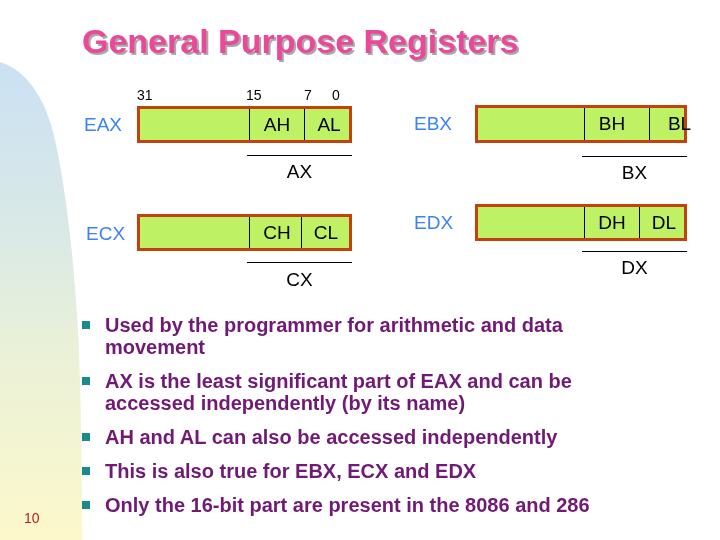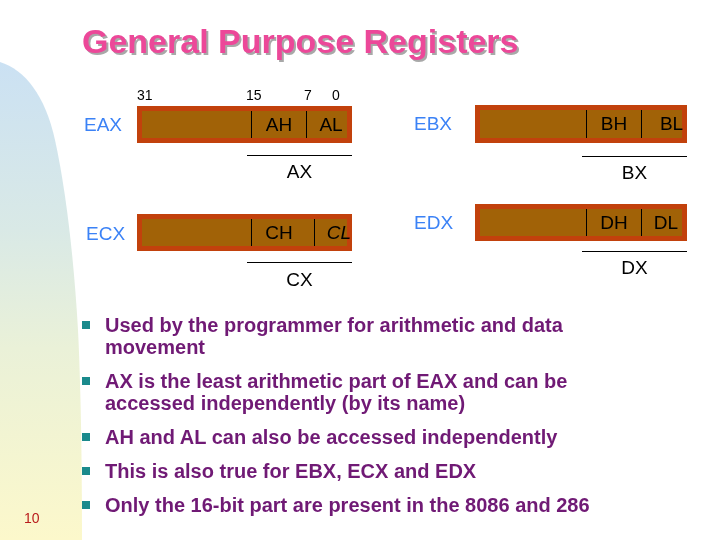--- a/index.html
+++ b/index.html
@@ -21,7 +21,7 @@
   .dlabel  { font-size:19px; color:#3b82f6; white-space:nowrap; }
   .bitlabel{ font-size:14px; color:#000; }
   .regbox {
-    border:5px solid #c2410c; background:#a16207; box-sizing:border-box;
+    border:3px solid #c2410c; background:#bef264; box-sizing:border-box;
   }
   .cell {
     position:absolute; top:0; height:100%;

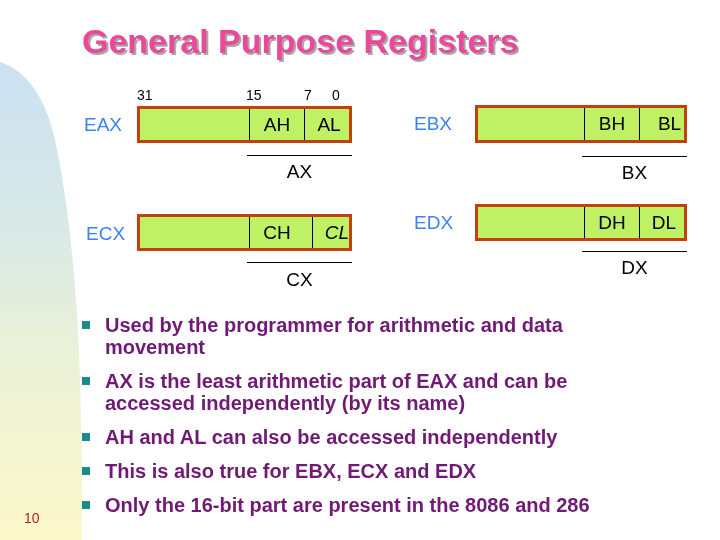--- a/index.html
+++ b/index.html
@@ -81,7 +81,7 @@
 <span class="abs dlabel" style="left:414px;top:113px;">EBX</span>
 <div class="abs regbox" style="left:475px;top:105px;width:212px;height:38px;">
   <div class="cell" style="left:106px;width:55px;">BH</div>
-  <div class="cell" style="left:161px;width:49px;padding-left:11px;">BL</div>
+  <div class="cell" style="left:171px;width:49px;padding-left:11px;">BL</div>
 </div>
 <div class="abs underline" style="left:582px;top:156px;width:105px;"></div>
 <div class="abs wordlabel" style="left:582px;top:162px;">BX</div>

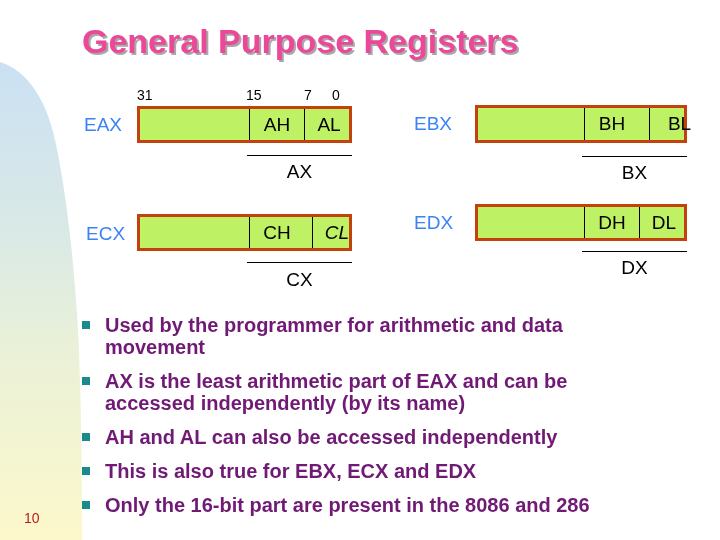--- a/index.html
+++ b/index.html
@@ -89,7 +89,7 @@
 <span class="abs dlabel" style="left:86px;top:223px;">ECX</span>
 <div class="abs regbox" style="left:137px;top:214px;width:215px;height:37px;">
   <div class="cell" style="left:109px;width:55px;">CH</div>
-  <div class="cell" style="left:172px;width:49px;font-style:italic;">CL</div>
+  <div class="cell" style="left:161px;width:49px;">CL</div>
 </div>
 <div class="abs underline" style="left:247px;top:262px;width:105px;"></div>
 <div class="abs wordlabel" style="left:247px;top:269px;">CX</div>

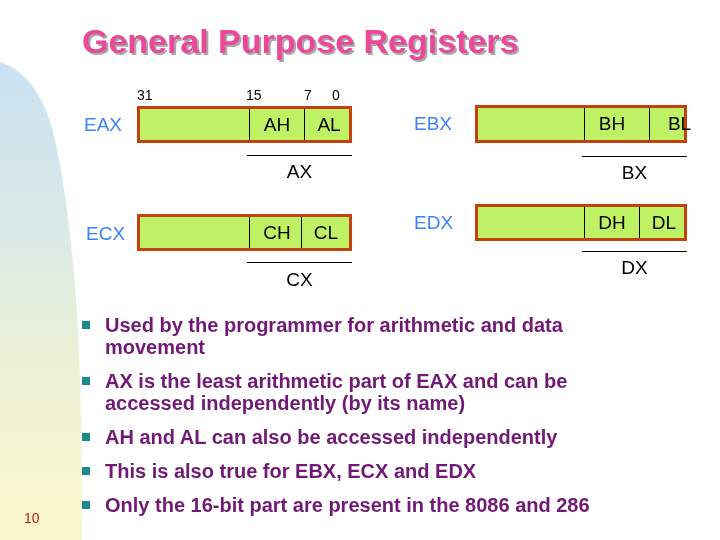--- a/index.html
+++ b/index.html
@@ -110,7 +110,7 @@
   </div>
   <div class="bullet">
     <span class="bullet-marker"></span>
-    <div class="bullet-text">AX is the least arithmetic part of EAX and can be
+    <div class="bullet-text">AX is the least significant part of EAX and can be
 accessed independently (by its name)</div>
   </div>
   <div class="bullet">

